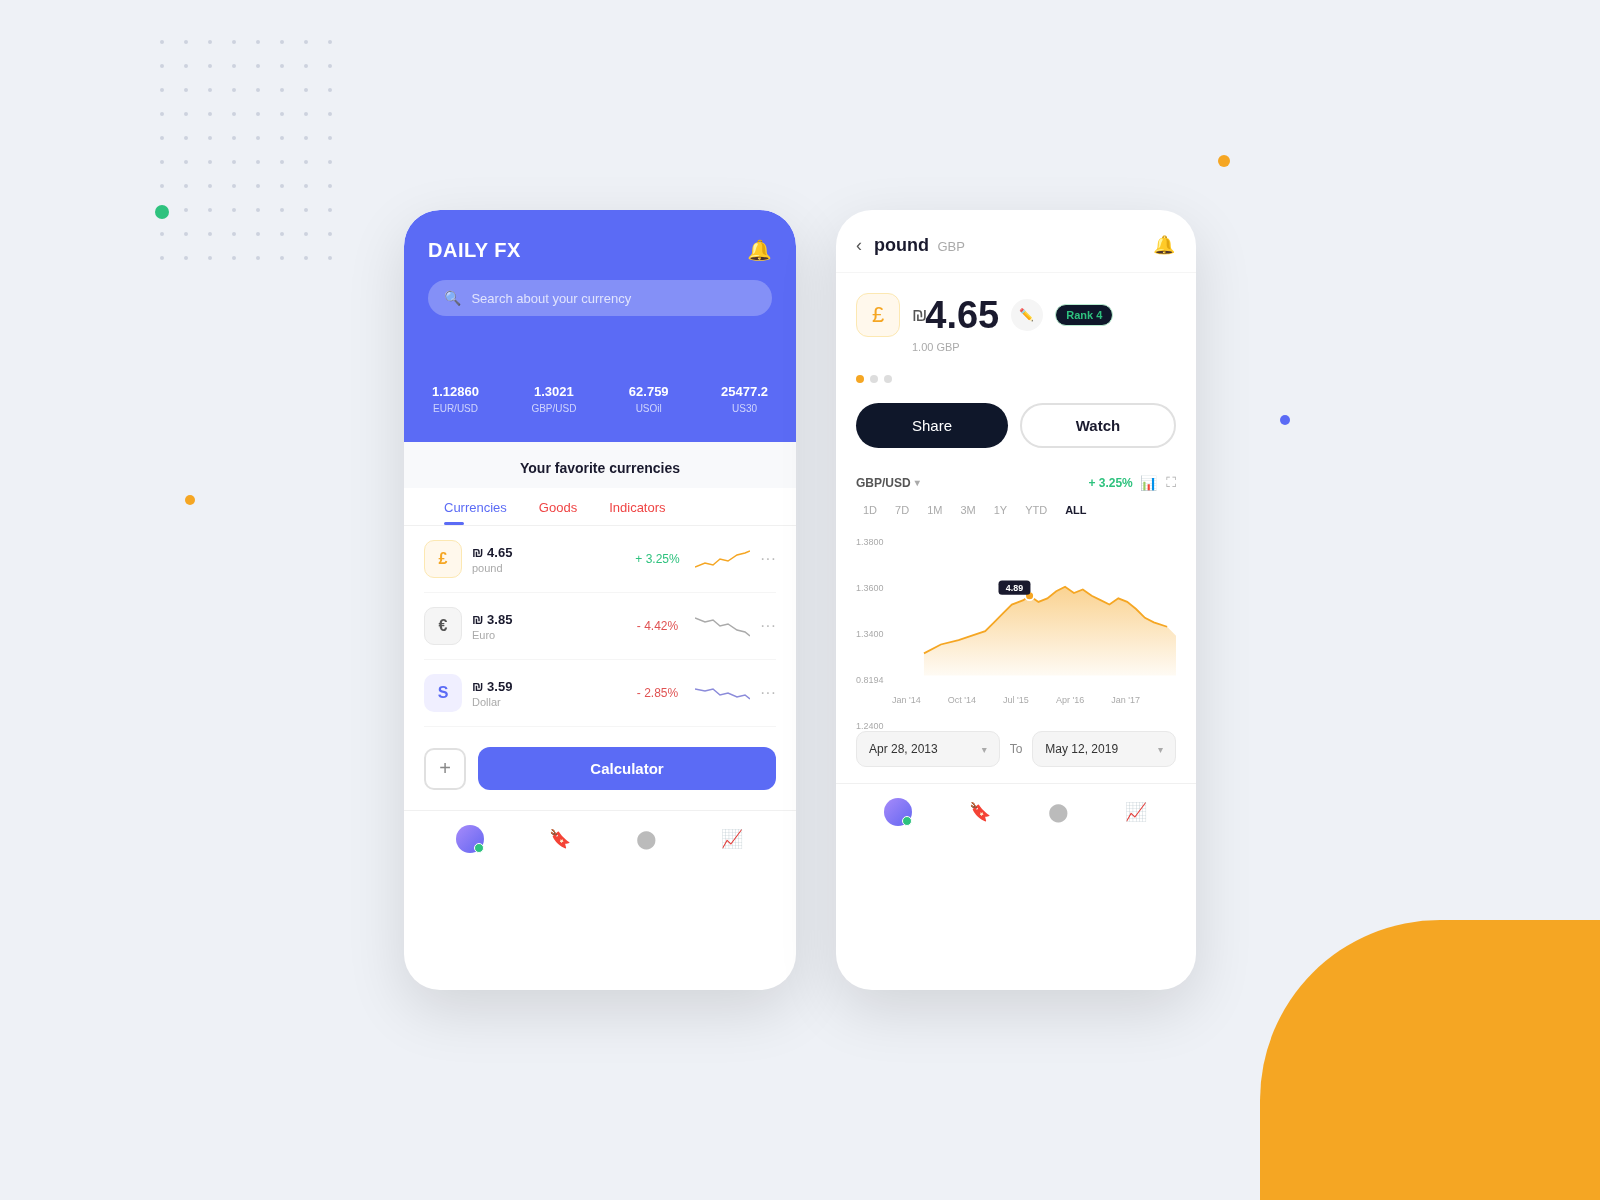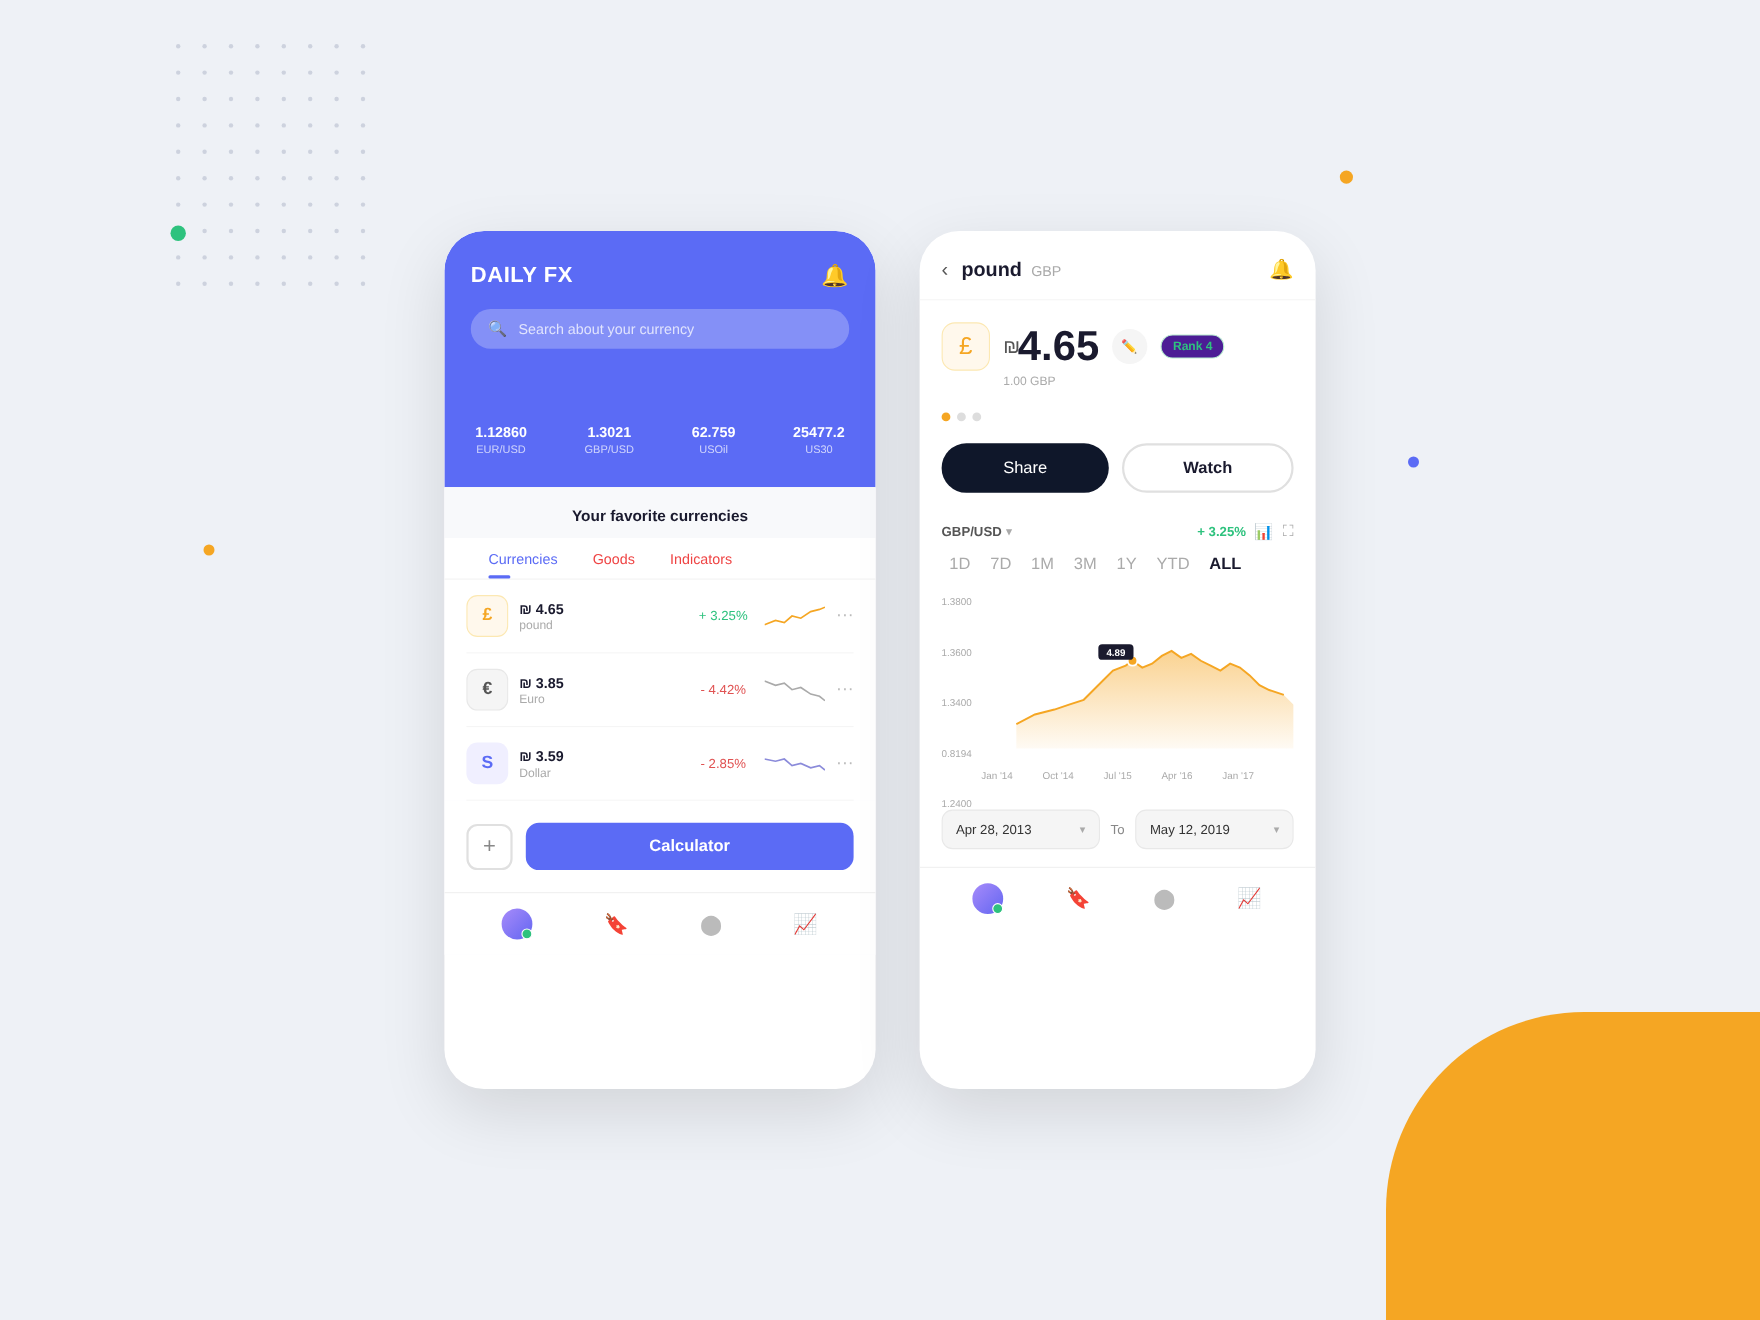--- a/index.html
+++ b/index.html
@@ -414,7 +414,7 @@
     }
 
     .rank-badge {
-      background: #4c1d95;
+      background: #0f172a;
       color: #2ec27e;
       font-size: 11px;
       font-weight: 600;

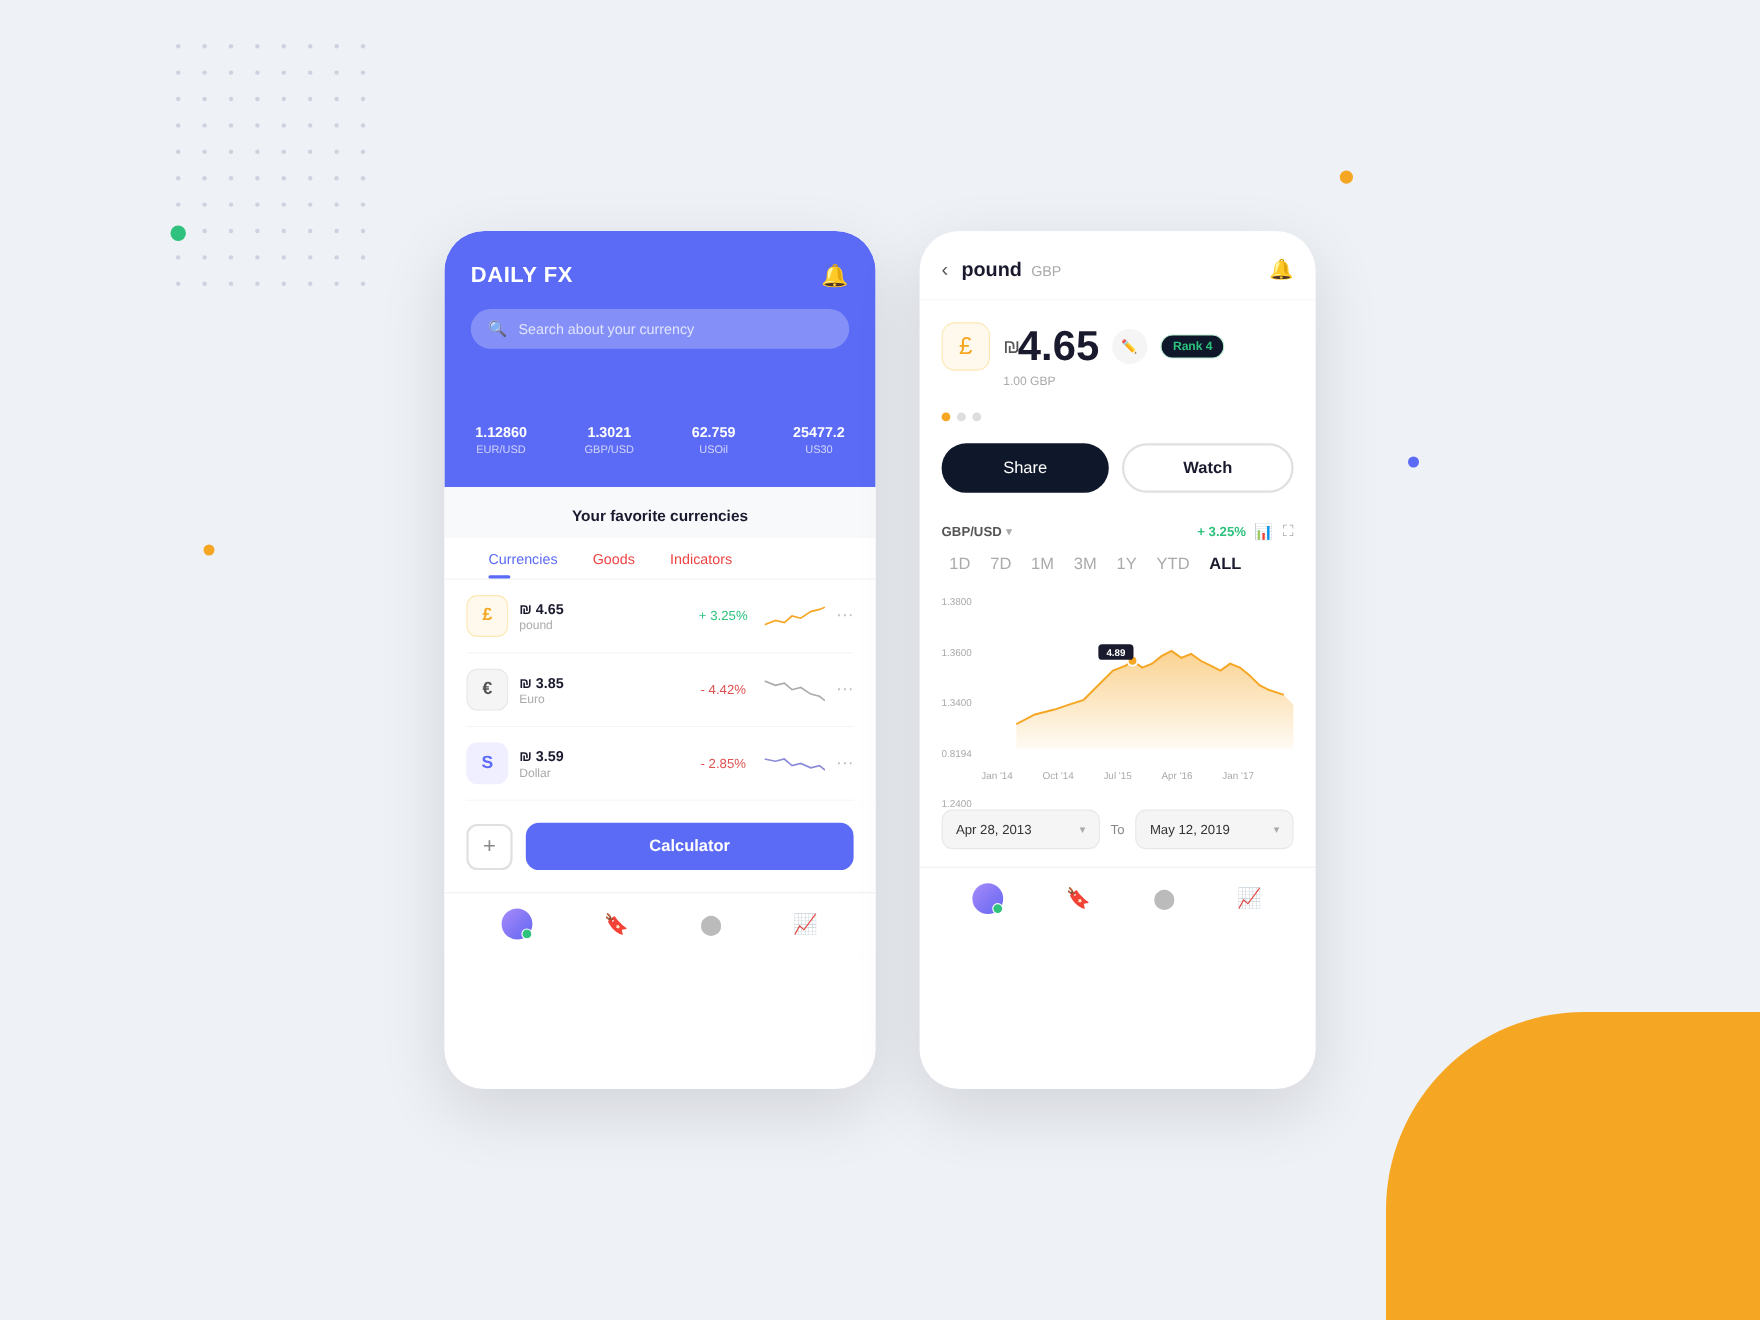--- a/index.html
+++ b/index.html
@@ -515,7 +515,7 @@
 
     .time-btn {
       padding: 3px 7px;
-      font-size: 15px;
+      font-size: 11px;
       color: #aaa;
       background: transparent;
       border: none;

